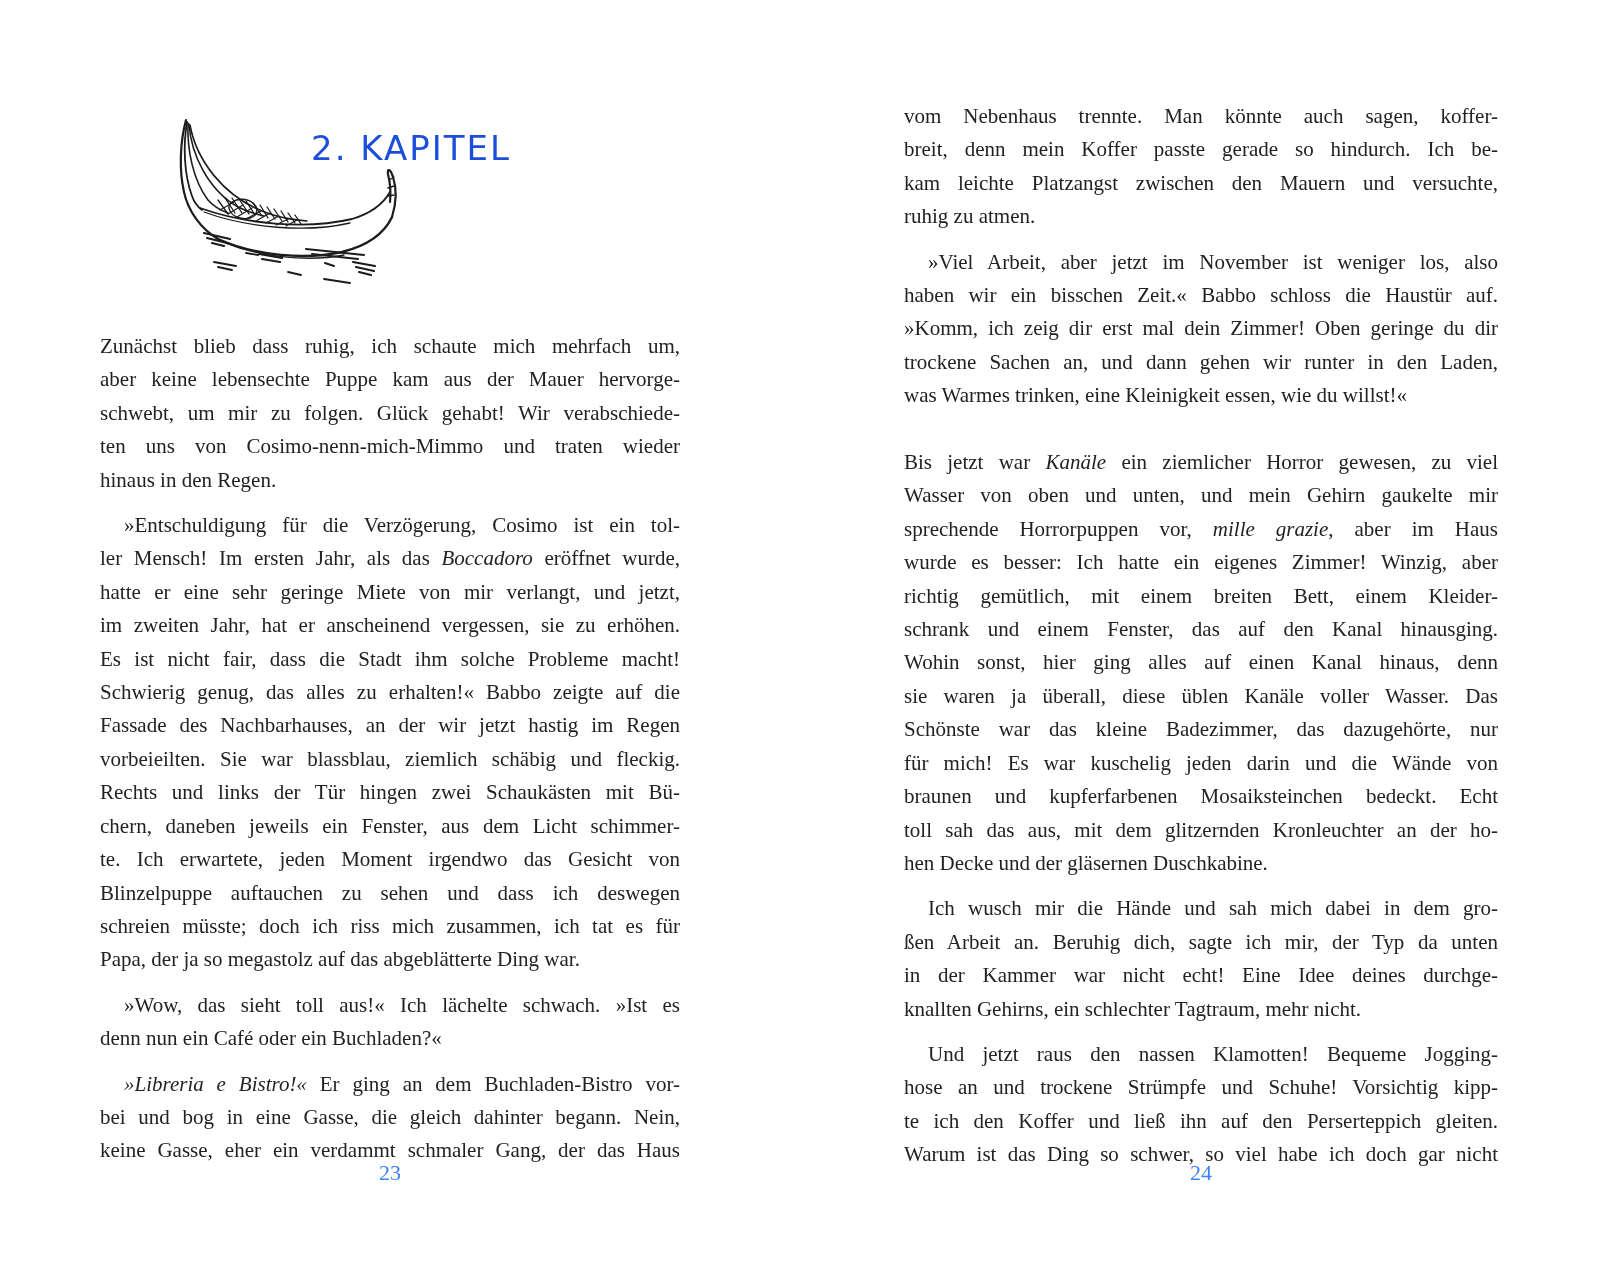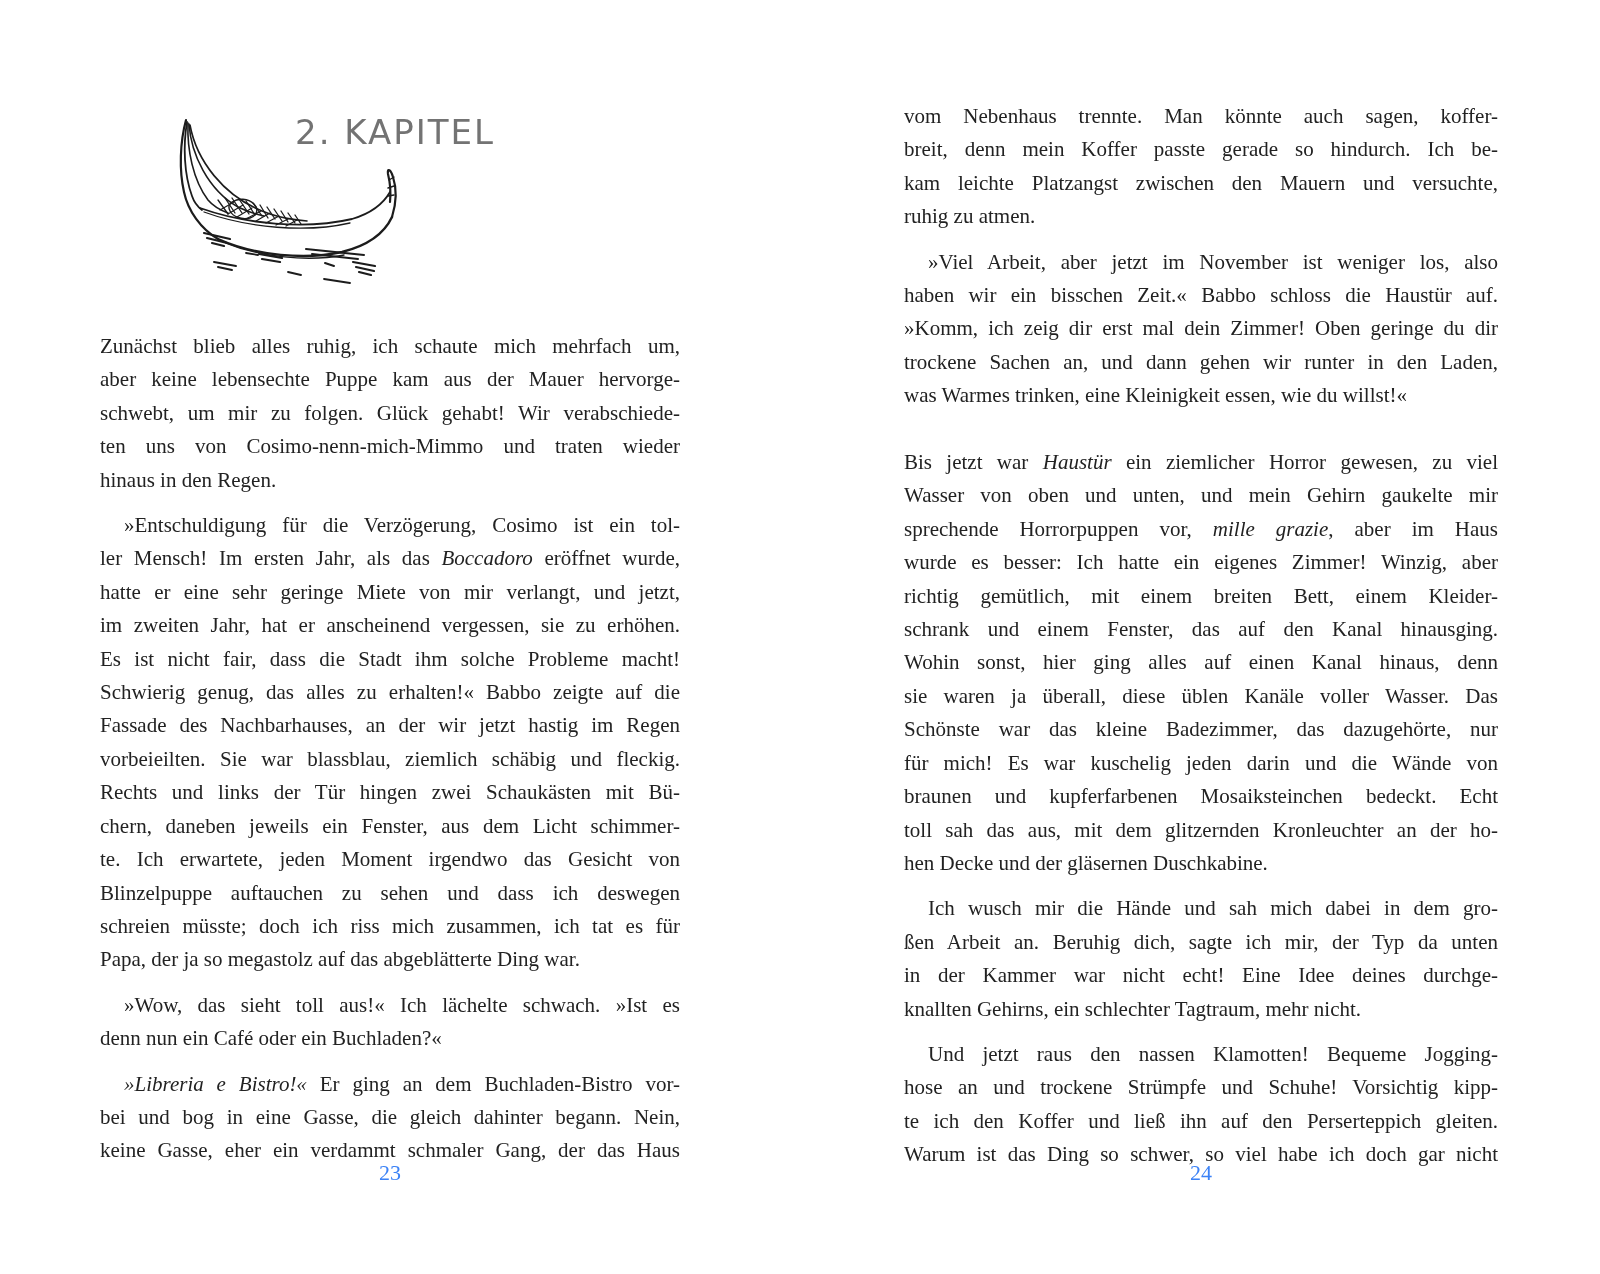--- a/index.html
+++ b/index.html
@@ -17,12 +17,12 @@
   .chapter-title {
     position: absolute;
     left: 295px; top: 112px;
-    margin: 0;
+    margin: 16px;
     font-family: "DejaVu Sans", sans-serif;
     font-size: 34px;
     font-weight: 500;
     letter-spacing: 2px;
-    color: #737373;
+    color: #1d4ed8;
     white-space: nowrap;
   }
   .chapter-art {

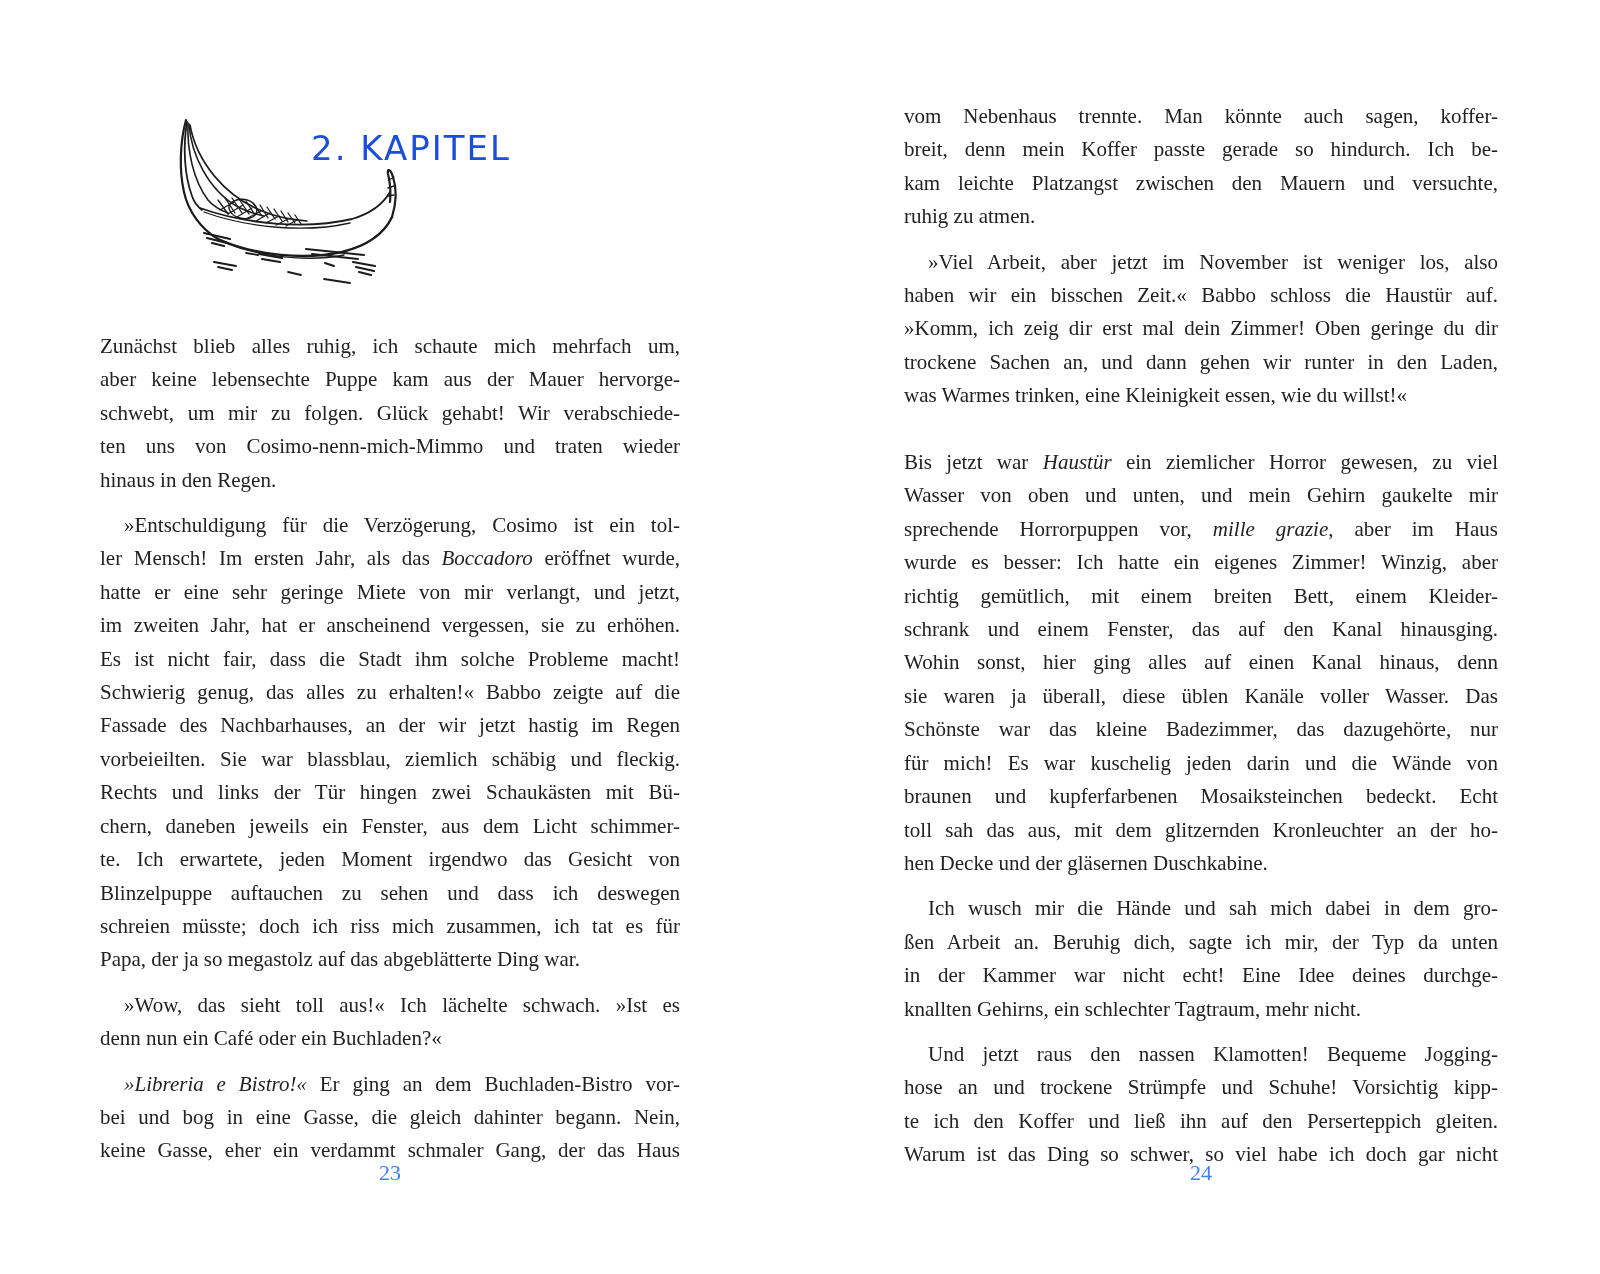--- a/index.html
+++ b/index.html
@@ -110,7 +110,7 @@
 
     <div class="text-block left">
         <div class="para">
-          <div class="line">Zunächst blieb alles ruhig, ich schaute mich mehrfach um,</div>
+          <div class="line">Zunächst blieb dass ruhig, ich schaute mich mehrfach um,</div>
           <div class="line">aber keine lebensechte Puppe kam aus der Mauer hervorge-</div>
           <div class="line">schwebt, um mir zu folgen. Glück gehabt! Wir verabschiede-</div>
           <div class="line">ten uns von Cosimo-nenn-mich-Mimmo und traten wieder</div>

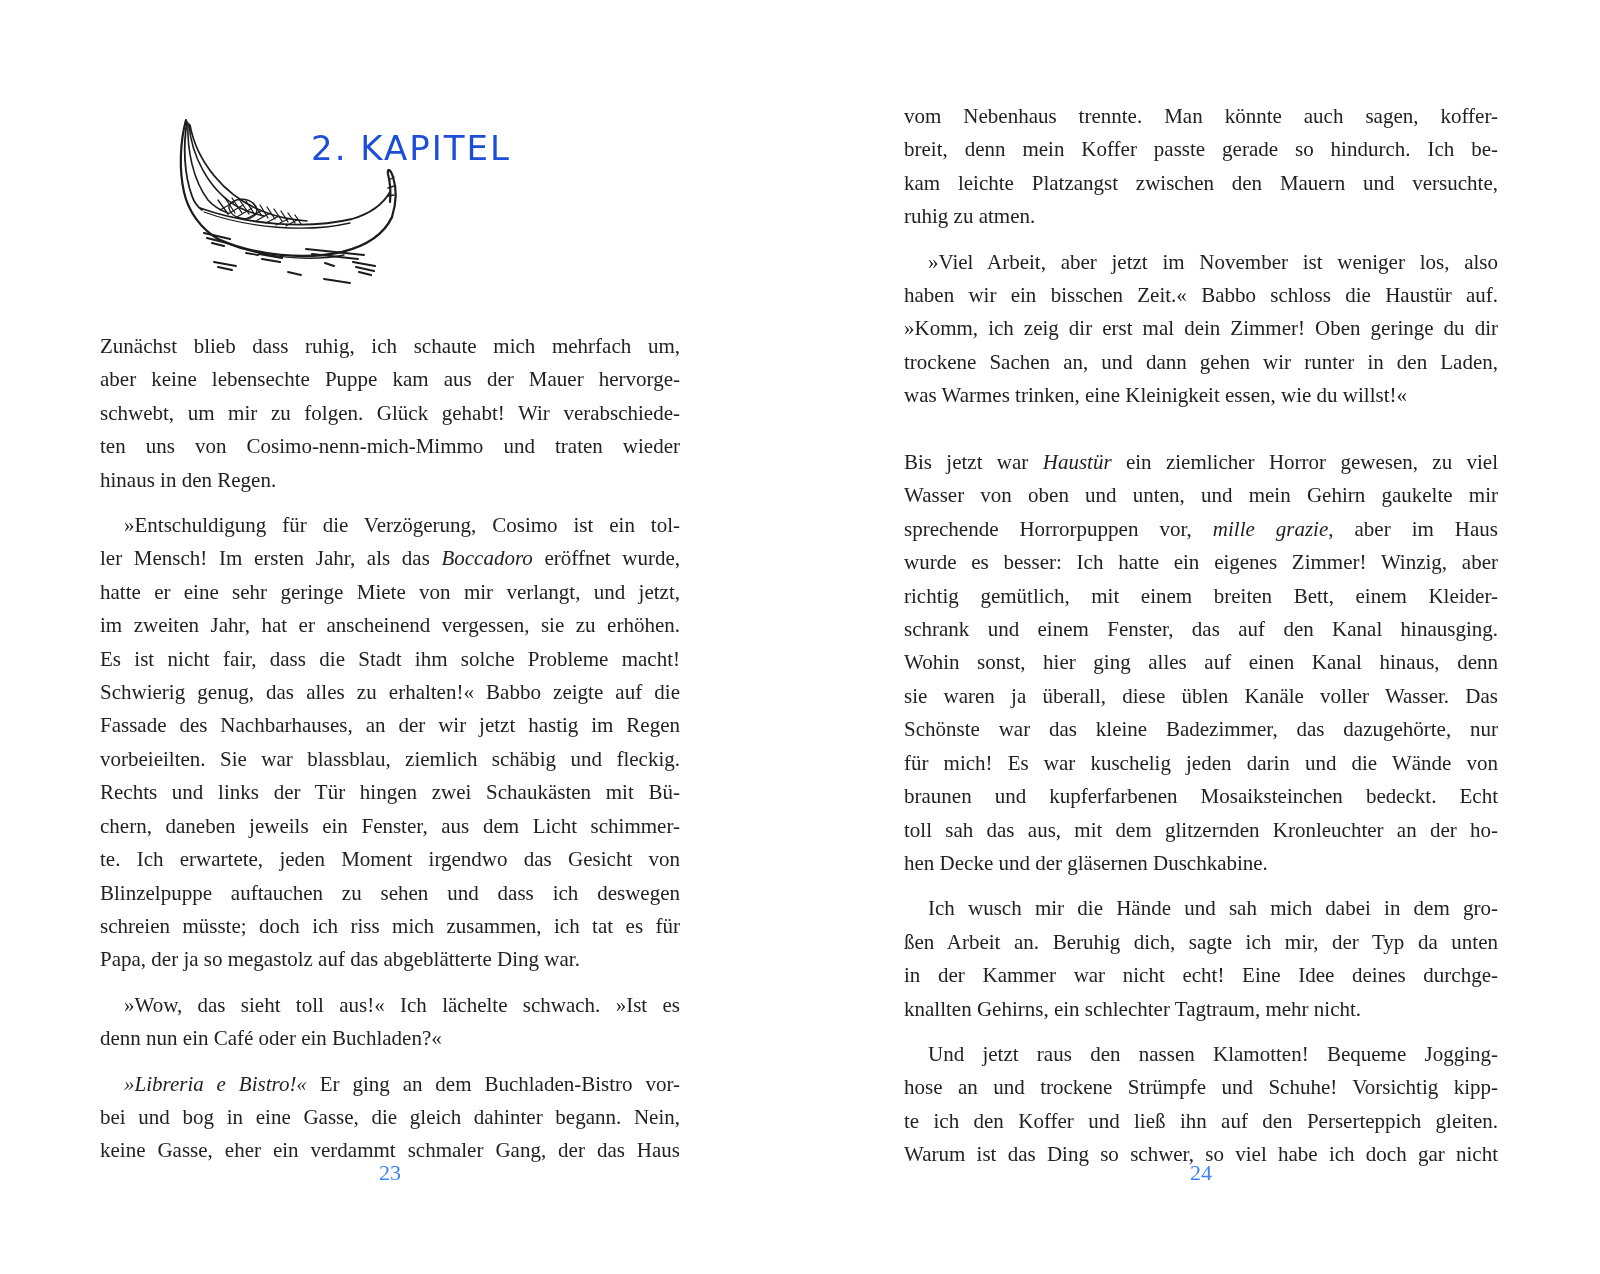--- a/index.html
+++ b/index.html
@@ -162,7 +162,7 @@
           <div class="line last">was Warmes trinken, eine Kleinigkeit essen, wie du willst!«</div>
         </div>
         <div class="para space-before">
-          <div class="line">Bis jetzt war <i>Haustür</i> ein ziemlicher Horror gewesen, zu viel</div>
+          <div class="line">Bis jetzt war <i>Kanäle</i> ein ziemlicher Horror gewesen, zu viel</div>
           <div class="line">Wasser von oben und unten, und mein Gehirn gaukelte mir</div>
           <div class="line">sprechende Horrorpuppen vor, <i>mille grazie</i>, aber im Haus</div>
           <div class="line">wurde es besser: Ich hatte ein eigenes Zimmer! Winzig, aber</div>

